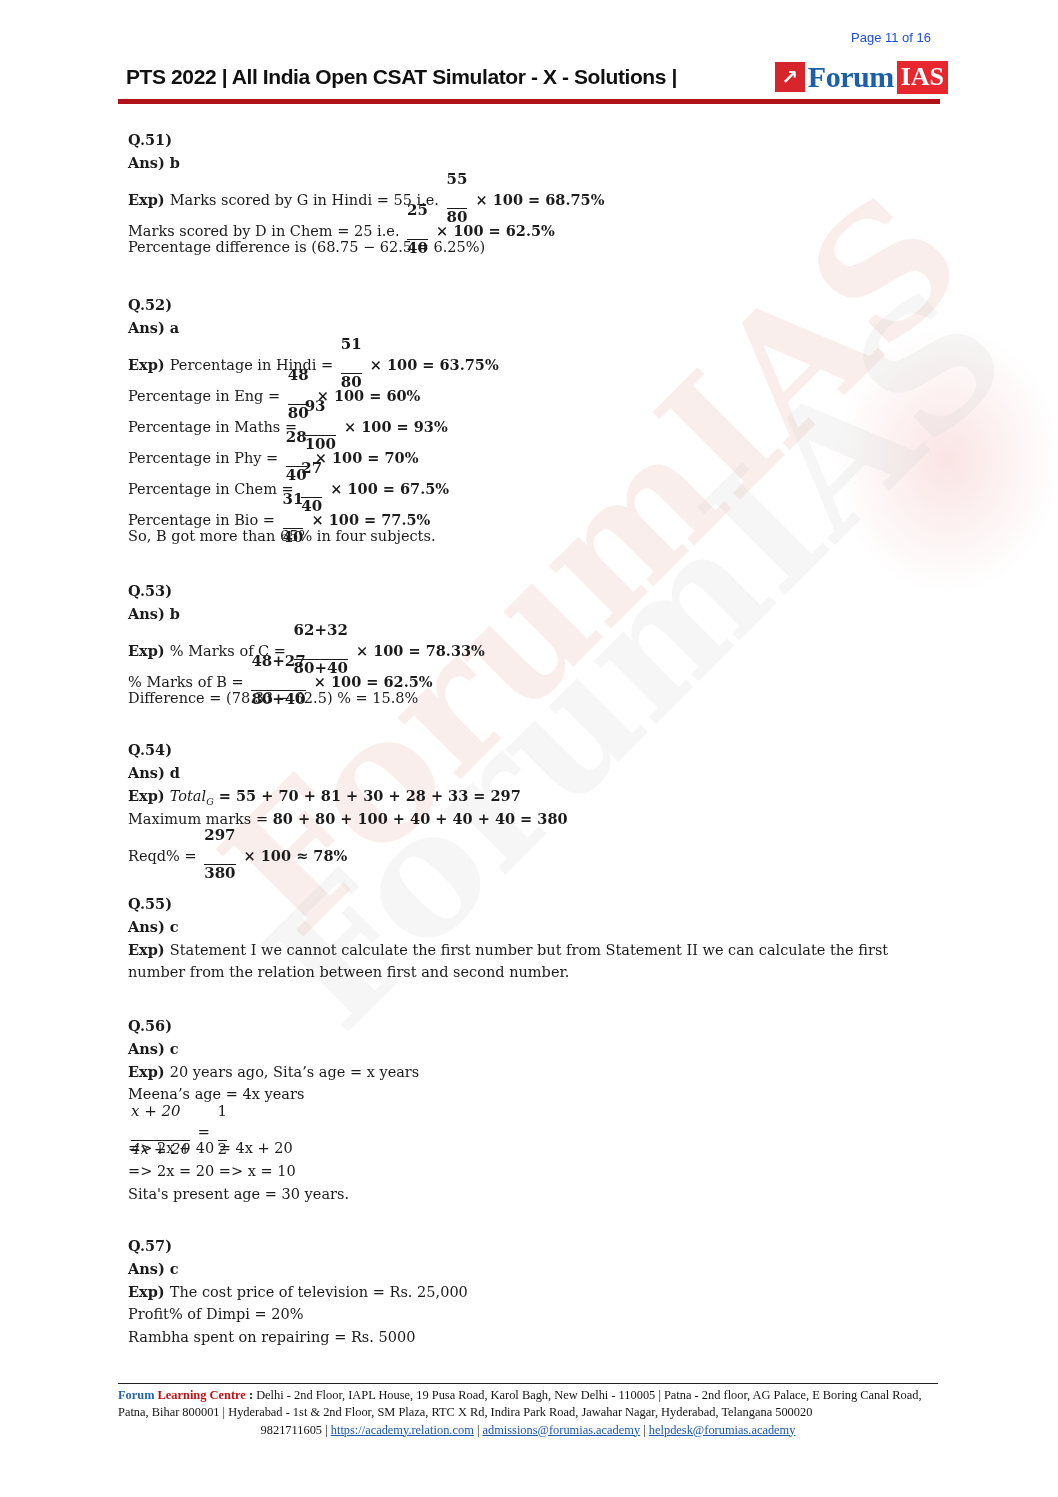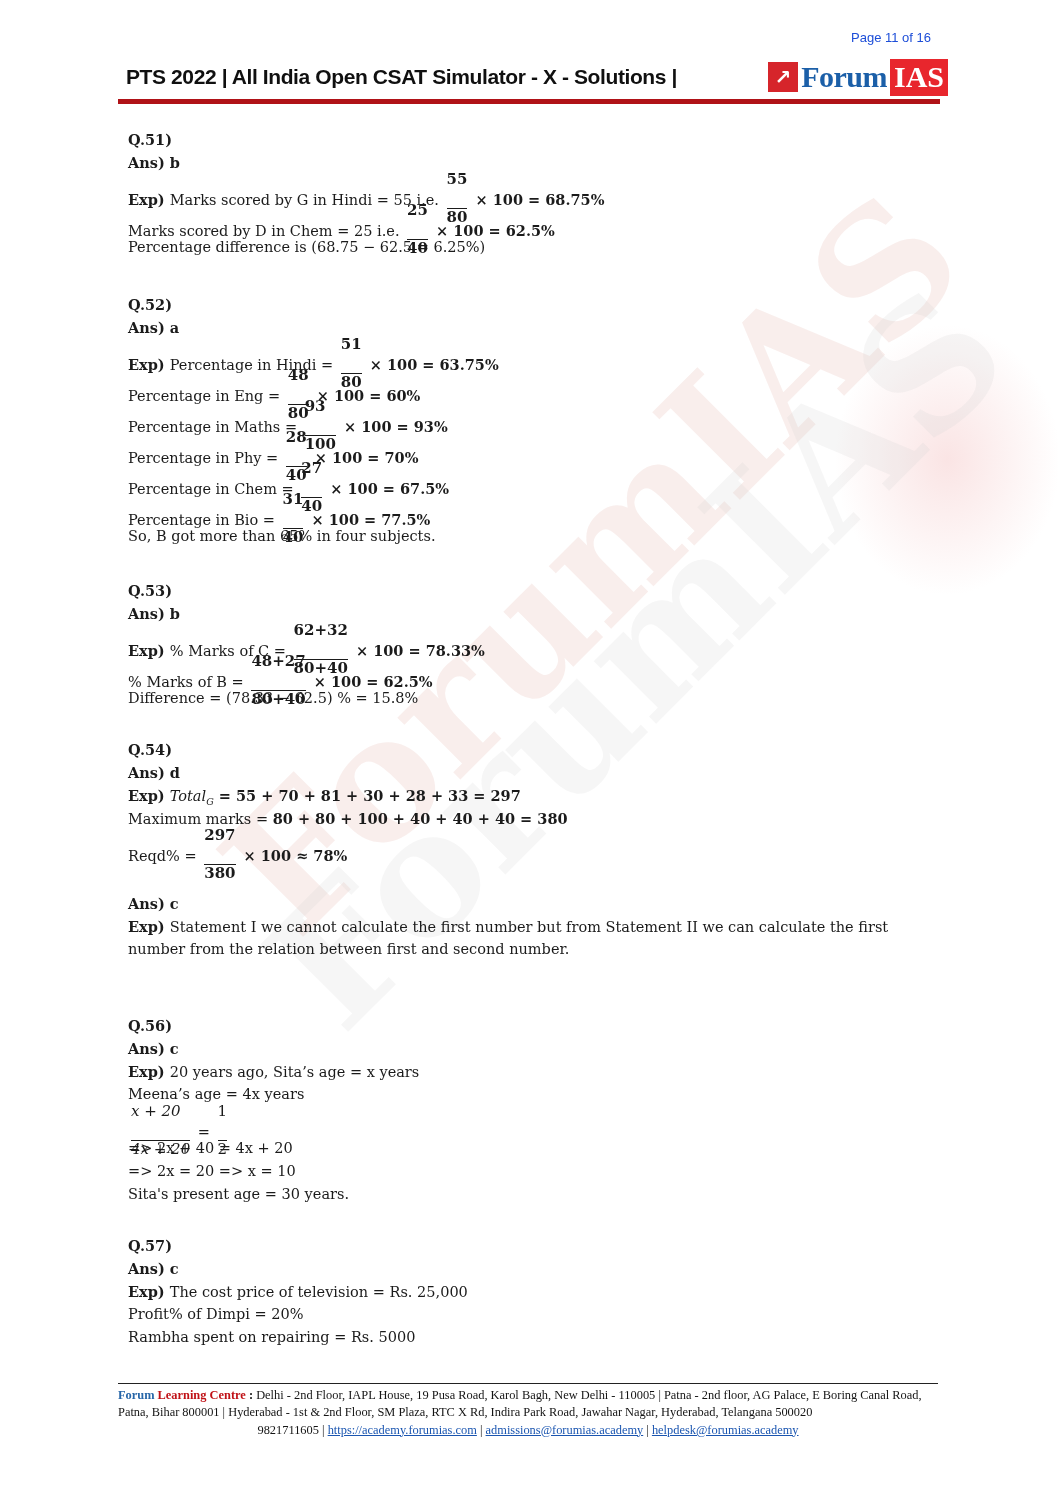--- a/index.html
+++ b/index.html
@@ -32,7 +32,7 @@
   }
   .logo-ias{
     font-family:"Liberation Serif",serif;font-weight:bold;
-    font-size:30px;color:#ffffff;background:#e8262d;padding:1px 4px 2px 4px;
+    font-size:26px;color:#ffffff;background:#e8262d;padding:1px 4px 2px 4px;
   }
   .title-rule{
     position:absolute;left:118px;top:99px;width:822px;height:5px;background:#b01217;

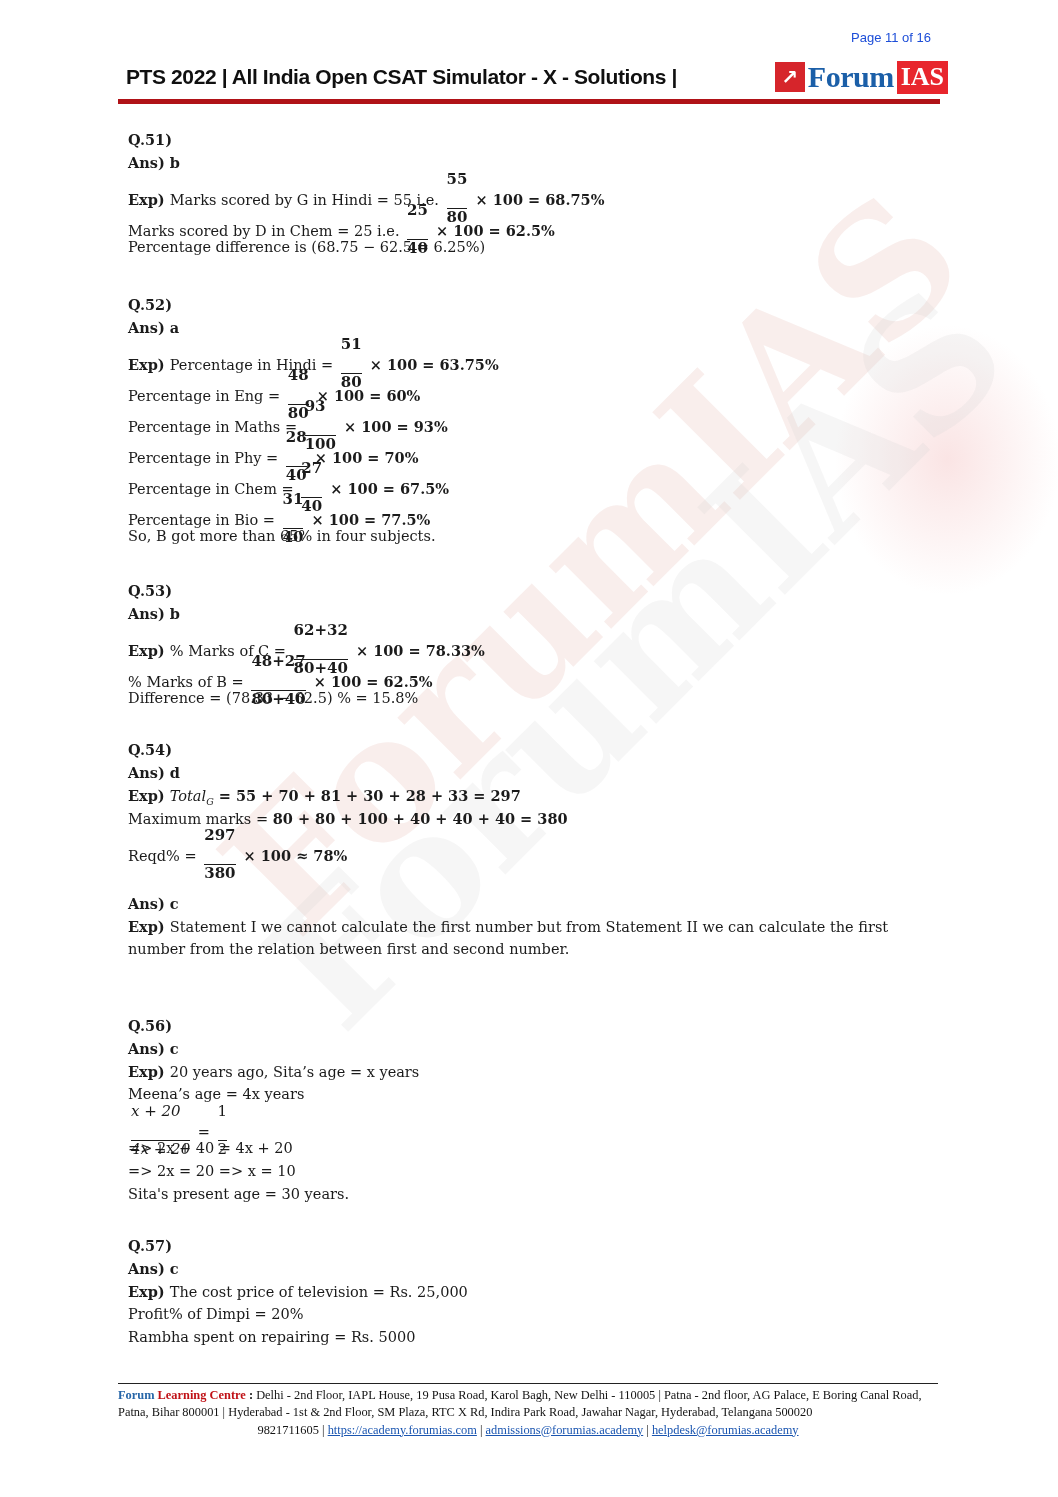--- a/index.html
+++ b/index.html
@@ -168,6 +168,7 @@
         </span><span class="bd"> × 100 ≈ 78%</span></div>
     </section>
     <section class="q-block qb-4">
+      <div class="line q-head">Q.55)</div>
       <div class="line q-head">Ans) c</div>
       <div class="line"><span class="bd">Exp) </span><span>Statement I we cannot calculate the first number but from Statement II we can calculate the first</span></div>
       <div class="line"><span>number from the relation between first and second number.</span></div>

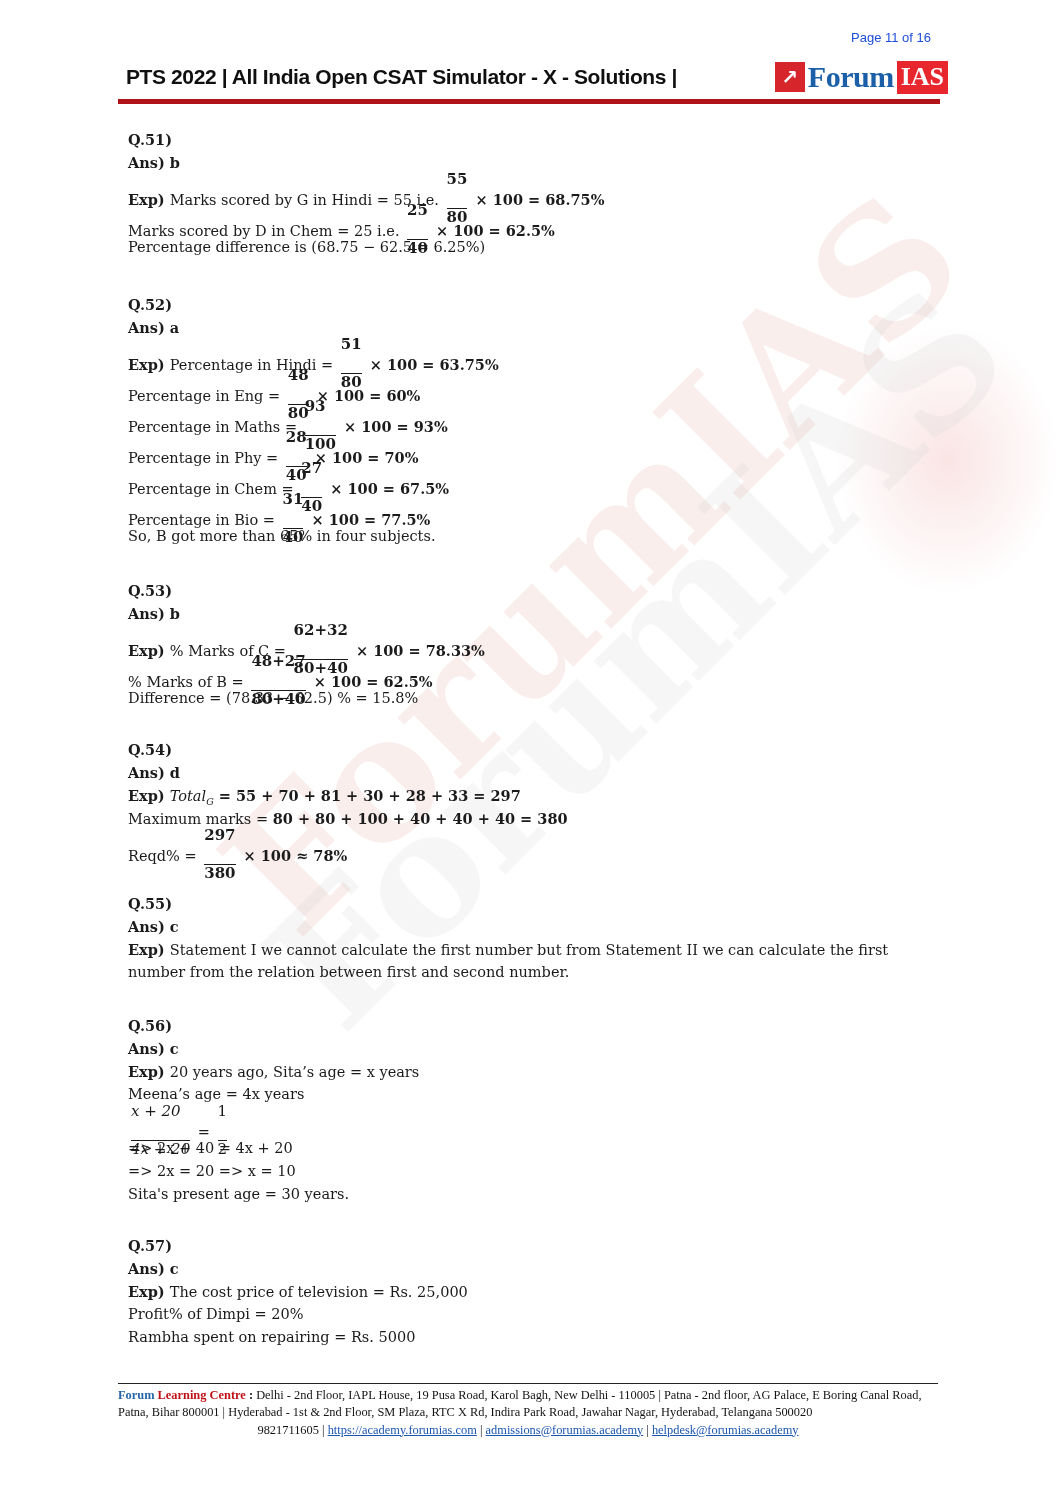--- a/index.html
+++ b/index.html
@@ -201,7 +201,7 @@
 <div class="footer-rule"></div>
 <p class="footer-text"><b class="f-blue">Forum</b><b class="f-red"> Learning Centre</b><b> :  </b><span>Delhi - 2nd Floor, IAPL House, 19 Pusa Road, Karol Bagh, New Delhi - 110005   |  Patna - 2nd floor, AG Palace, E Boring Canal Road, Patna, Bihar 800001   |  Hyderabad - 1st &amp; 2nd Floor, SM Plaza, RTC X Rd, Indira Park Road, Jawahar Nagar, Hyderabad, Telangana 500020</span>
   <span class="footer-contact" style="display:block">
-    <span>9821711605</span><span> | </span><a class="f-link">https://academy.forumias.com</a><span> | </span><a class="f-link">admissions@forumias.academy</a><span> | </span><a class="f-link">helpdesk@forumias.academy</a>
+    <span>9821711605</span><span> | </span><a class="f-link">https://academy.relation.com</a><span> | </span><a class="f-link">admissions@forumias.academy</a><span> | </span><a class="f-link">helpdesk@forumias.academy</a>
   </span>
 </p>
 

